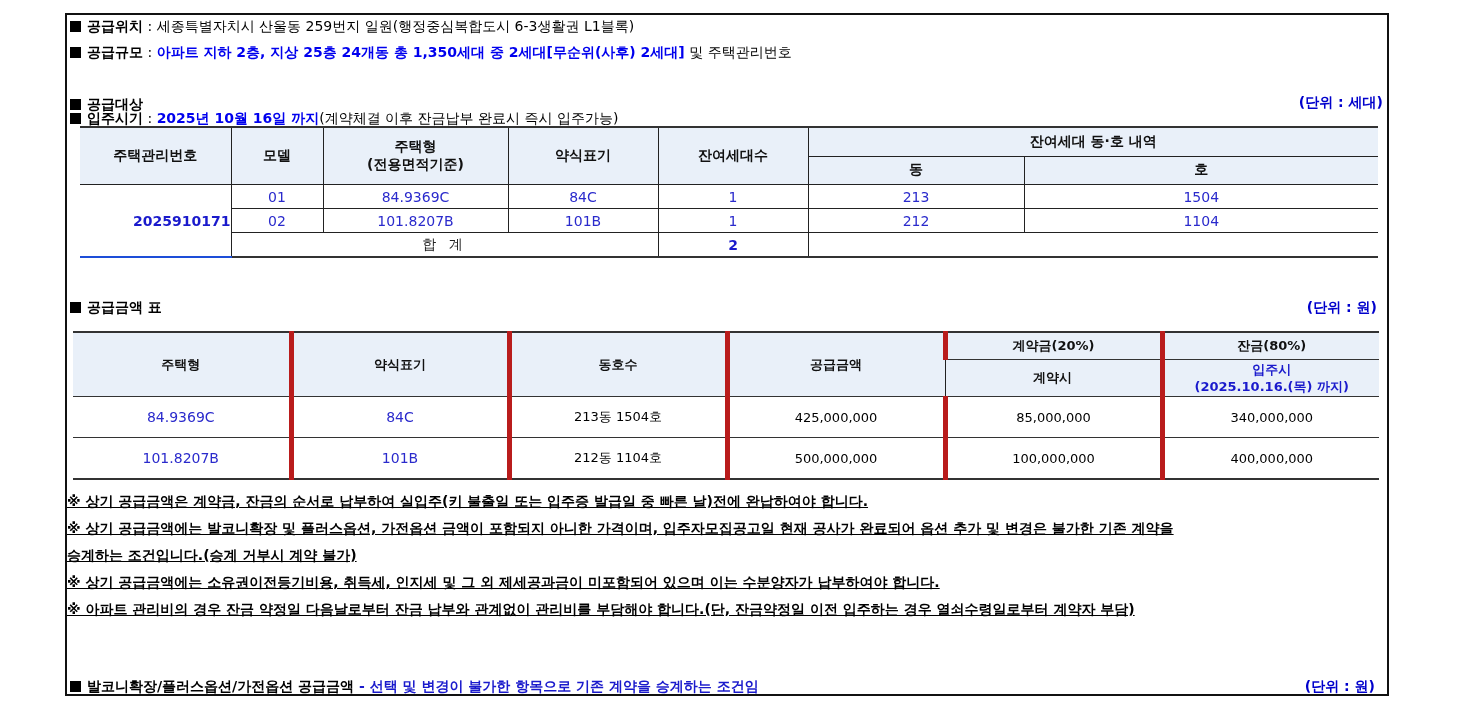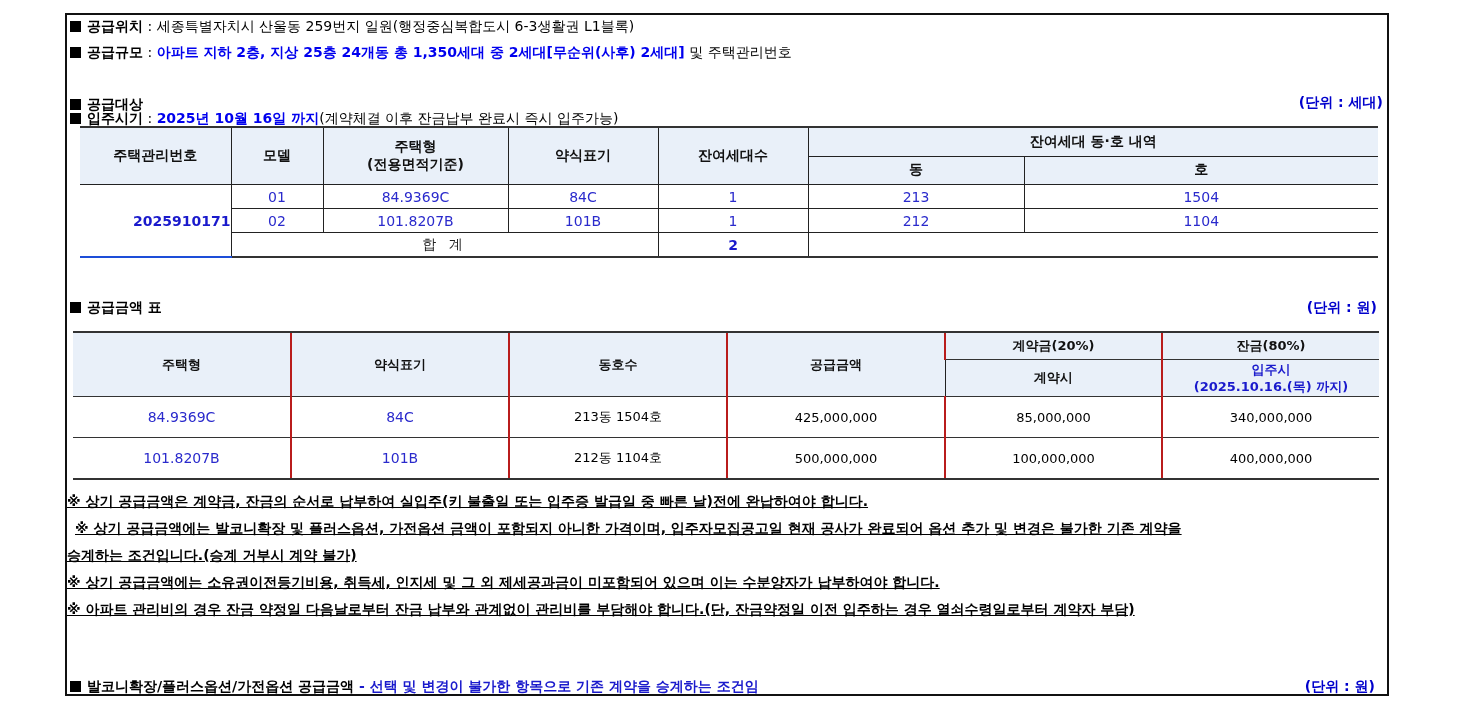--- a/index.html
+++ b/index.html
@@ -23,7 +23,7 @@
   .t2{left:6px;top:316px;width:1306px;font-size:13px;}
   .t2 th{background:#e9f0f9;font-weight:bold;color:#111;}
   .t2 tr.top th{border-top:2px solid #333;}
-  .t2 td,.t2 th{border-left:2px solid #b91c1c;border-right:1px solid #222;border-bottom:1px solid #333;}
+  .t2 td,.t2 th{border-left:5px solid #b91c1c;border-right:1px solid #222;border-bottom:1px solid #333;}
   .t2 tr > *:first-child{border-left:none;}
   .t2 tr > *:last-child{border-right:none;}
   .t2 td{height:40px;color:#000000;}

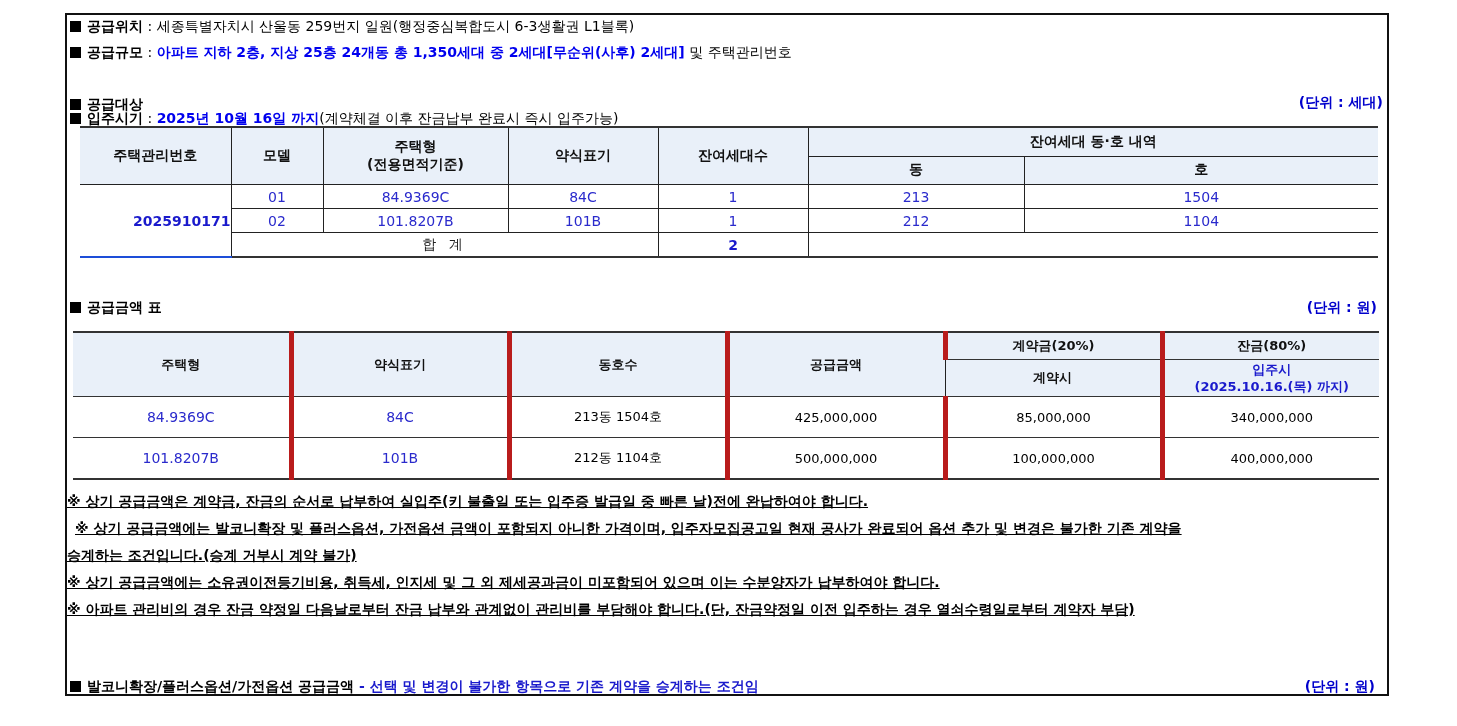--- a/index.html
+++ b/index.html
@@ -146,7 +146,7 @@
     </table>
 
   <div class="note" style="top:476px;">※ 상기 공급금액은 계약금, 잔금의 순서로 납부하여 실입주(키 불출일 또는 입주증 발급일 중 빠른 날)전에 완납하여야 합니다.</div>
-  <div class="note" style="top:503px;padding-left:8px;">※ 상기 공급금액에는 발코니확장 및 플러스옵션, 가전옵션 금액이 포함되지 아니한 가격이며, 입주자모집공고일 현재 공사가 완료되어 옵션 추가 및 변경은 불가한 기존 계약을</div>
+  <div class="note" style="top:503px;">※ 상기 공급금액에는 발코니확장 및 플러스옵션, 가전옵션 금액이 포함되지 아니한 가격이며, 입주자모집공고일 현재 공사가 완료되어 옵션 추가 및 변경은 불가한 기존 계약을</div>
   <div class="note" style="top:530px;">승계하는 조건입니다.(승계 거부시 계약 불가)</div>
   <div class="note" style="top:557px;">※ 상기 공급금액에는 소유권이전등기비용, 취득세, 인지세 및 그 외 제세공과금이 미포함되어 있으며 이는 수분양자가 납부하여야 합니다.</div>
   <div class="note" style="top:584px;">※ 아파트 관리비의 경우 잔금 약정일 다음날로부터 잔금 납부와 관계없이 관리비를 부담해야 합니다.(단, 잔금약정일 이전 입주하는 경우 열쇠수령일로부터 계약자 부담)</div>

